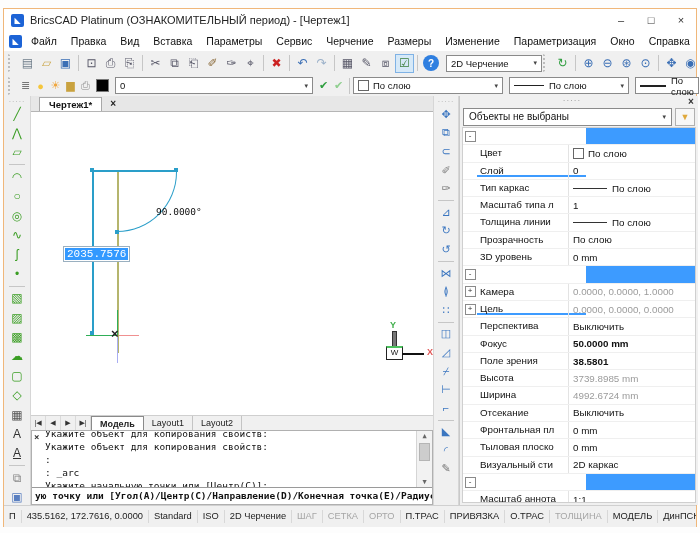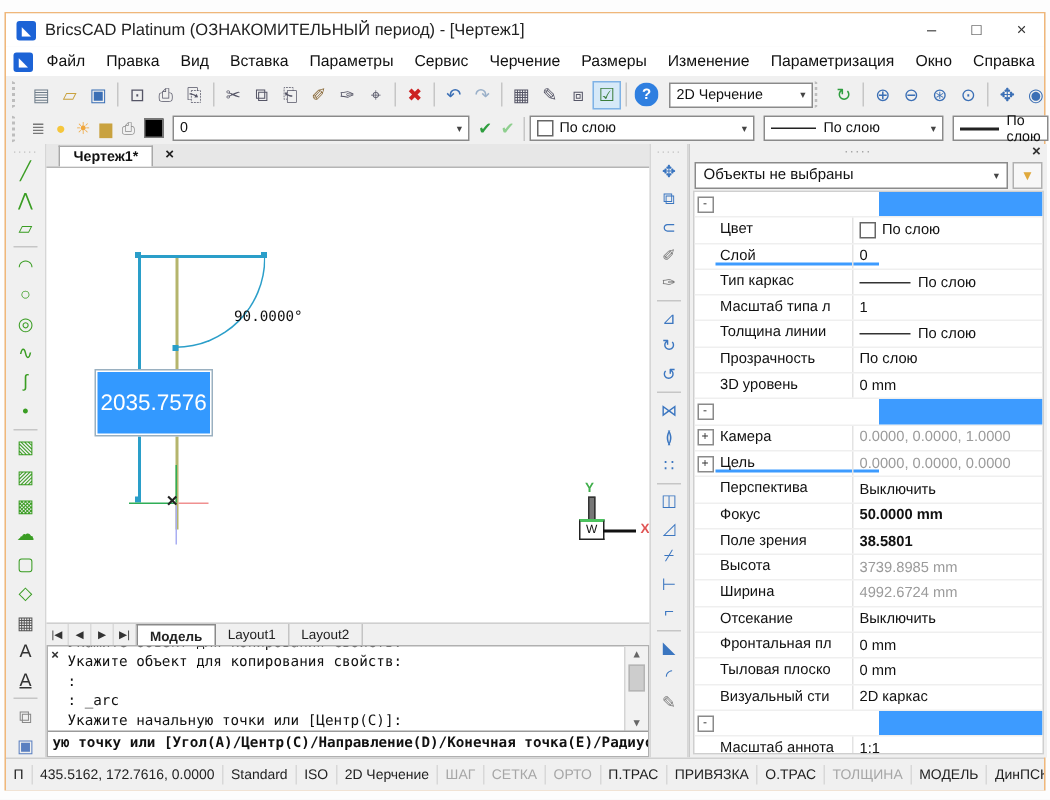--- a/index.html
+++ b/index.html
@@ -68,7 +68,7 @@
   .olive{position:absolute;left:86px;top:60px;width:2px;height:181px;background:#b5b56d;}
   .angle-label{position:absolute;left:125px;top:94px;font-family:"DejaVu Sans Mono",monospace;font-size:9.5px;color:#111;}
   .dyn-box{position:absolute;left:32px;top:134px;border:1px solid #9ab0c0;background:#fff;padding:1px;}
-  .dyn-box span{display:block;background:#3399ff;color:#fff;font-family:Liberation Sans, sans-serif;font-size:15px;padding:12px 2px;}
+  .dyn-box span{display:block;background:#3399ff;color:#fff;font-family:Liberation Mono, monospace;font-size:11px;padding:0 2px;}
   .ch-up{position:absolute;left:86px;top:198px;width:1px;height:25px;background:#2fae57;}
   .ch-down{position:absolute;left:86px;top:225px;width:1px;height:26px;background:#a9aef2;}
   .ch-left{position:absolute;left:55px;top:223px;width:30px;height:1px;background:#2fae57;}

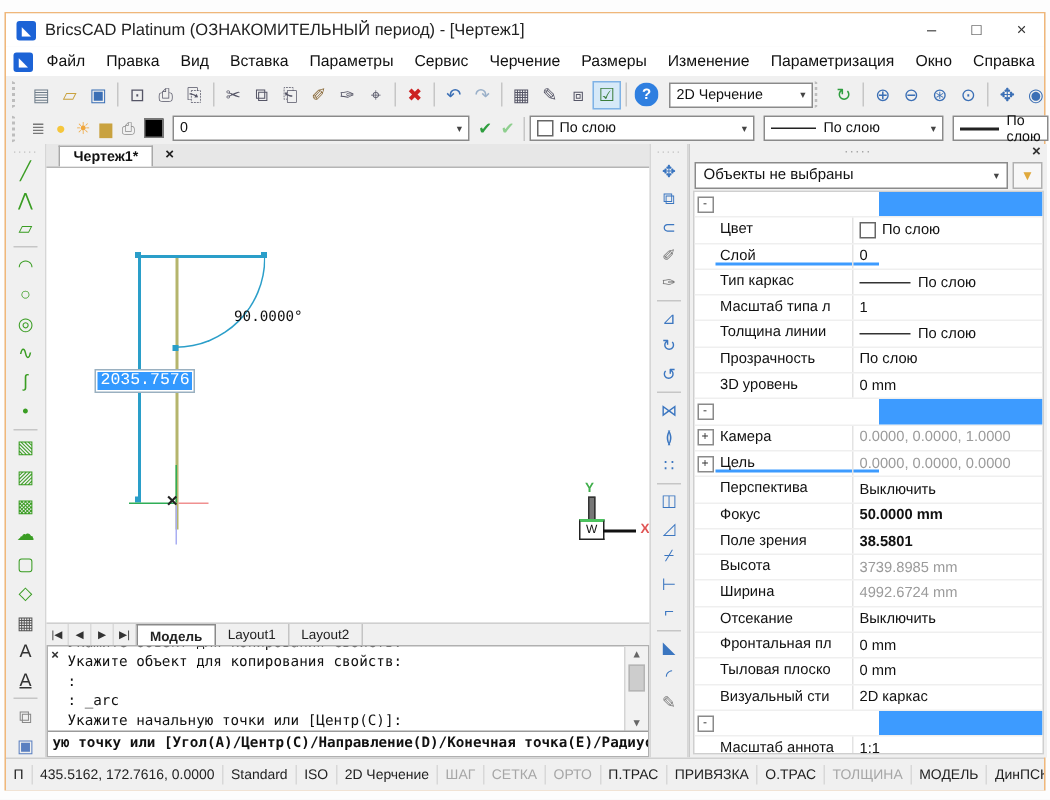--- a/index.html
+++ b/index.html
@@ -98,7 +98,7 @@
     box-sizing:border-box;font-family:"DejaVu Sans Mono",monospace;font-size:9.5px;color:#111;}
   .cmd-close{position:absolute;left:2px;top:1px;font-size:9px;font-weight:bold;color:#333;}
   .cmd-hist{position:absolute;left:0;right:16px;top:0;height:56px;padding:0 3px 0 13px;overflow:hidden;
-    display:flex;flex-direction:column;justify-content:flex-end;line-height:13px;white-space:pre;}
+    display:flex;flex-direction:column;justify-content:center;line-height:13px;white-space:pre;}
   .cmd-scroll{position:absolute;right:0;top:0;bottom:17px;width:15px;background:#f2f2f2;border-left:1px solid #d5d5d5;}
   .cmd-scroll .sarr{position:absolute;left:0;right:0;text-align:center;font-size:7px;color:#666;}
   .cmd-scroll .up{top:1px;} .cmd-scroll .dn{bottom:1px;}

